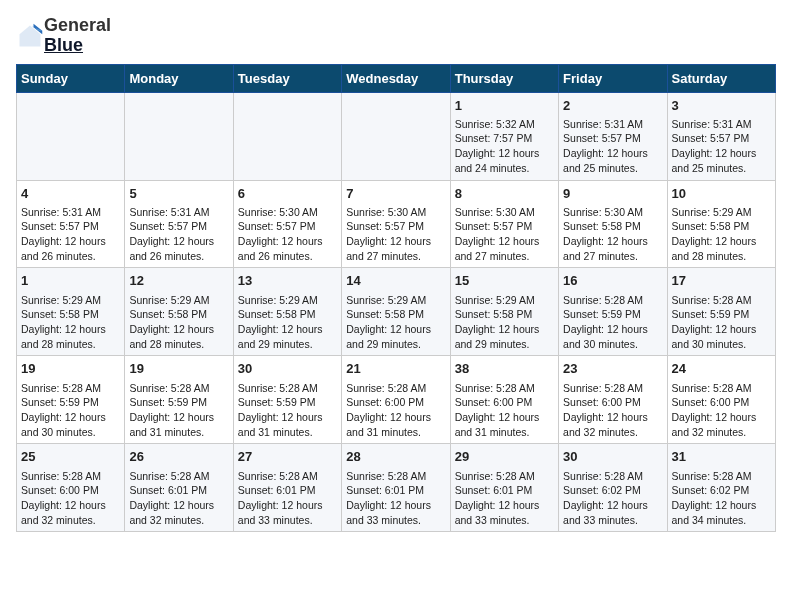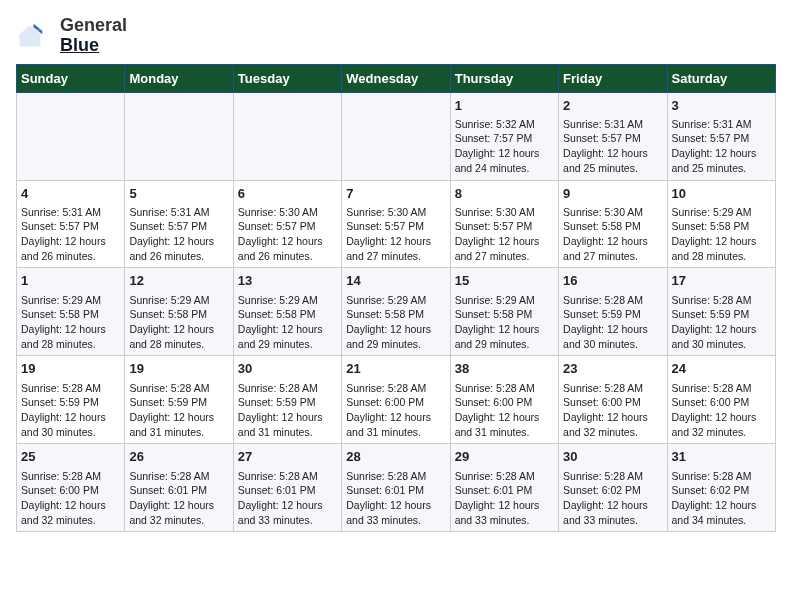--- a/index.html
+++ b/index.html
@@ -19,7 +19,7 @@
     .logo {
       display: flex;
       align-items: center;
-      gap: 16px;
+      gap: 0;
     }
     .logo-text {
       font-size: 18px;

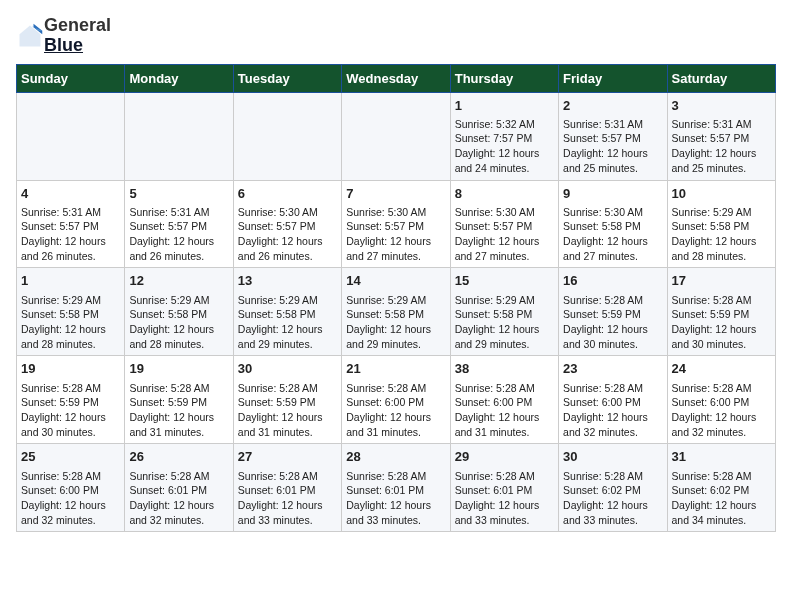--- a/index.html
+++ b/index.html
@@ -50,7 +50,7 @@
       font-size: 11px;
     }
     thead tr th {
-      background-color: #14532d;
+      background-color: #0c4a6e;
       color: #fff;
       padding: 6px 4px;
       text-align: left;

